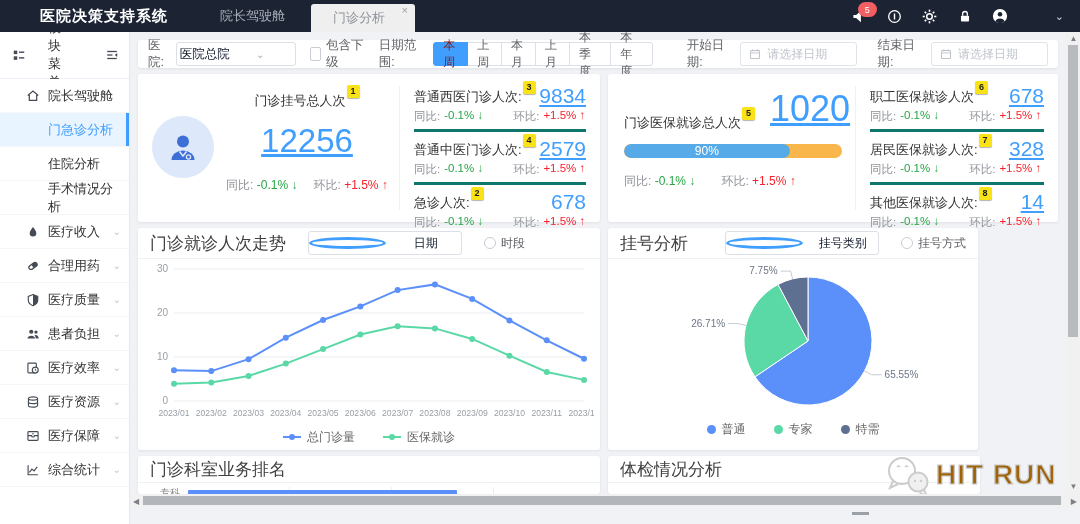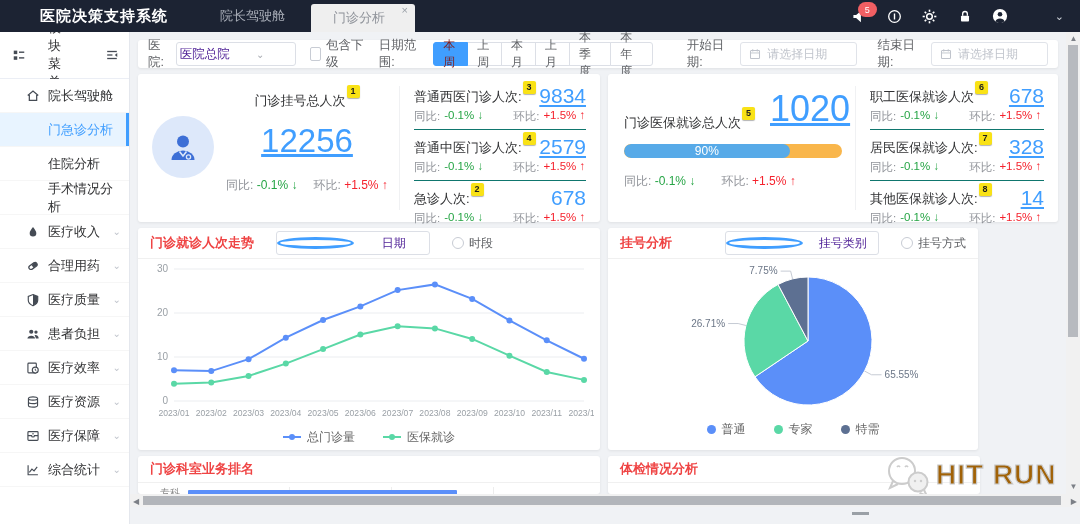--- a/index.html
+++ b/index.html
@@ -35,7 +35,7 @@
   .filterbar{left:138px;top:40px;width:920px;height:28px;display:flex;align-items:center;padding:0 10px;font-size:12.5px;color:#606266;}
   .f-label{margin-right:6px;}
   .sel{width:152px;height:22px;border:1px solid #dcdfe6;border-radius:3px;display:flex;align-items:center;background:#fff;cursor:pointer;}
-  .sel span{flex:1;text-align:center;color:#4c1d95;}
+  .sel span{flex:1;text-align:center;color:#0f172a;}
   .sel .chev{color:#a8abb2;font-size:10px;margin-right:7px;}
   .cb{width:12px;height:12px;border:1px solid #c8ccd4;border-radius:2px;background:#fff;margin:0 5px 0 14px;cursor:pointer;}
   .rg{display:flex;margin-left:8px;margin-right:14px;}

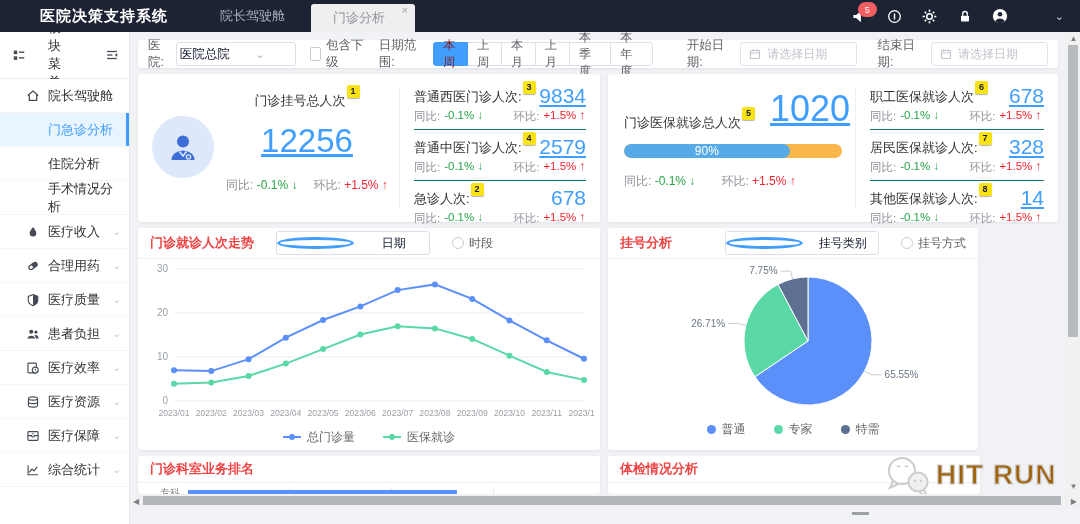--- a/index.html
+++ b/index.html
@@ -65,7 +65,7 @@
   .mini-col{position:absolute;top:2px;bottom:2px;padding:3px 14px 0;box-sizing:border-box;}
   .mini-colA{left:262px;right:0;}
   .mini-colB{left:248px;right:0;}
-  .mini-row{padding:6px 0 5px;border-bottom:1px solid #0f766e;}
+  .mini-row{padding:6px 0 5px;border-bottom:3px solid #0f766e;}
   .mini-row:last-child{border-bottom:none;}
   .mini-head{display:flex;justify-content:space-between;align-items:flex-start;}
   .mini-title{font-size:13px;color:#303133;padding-top:3px;}

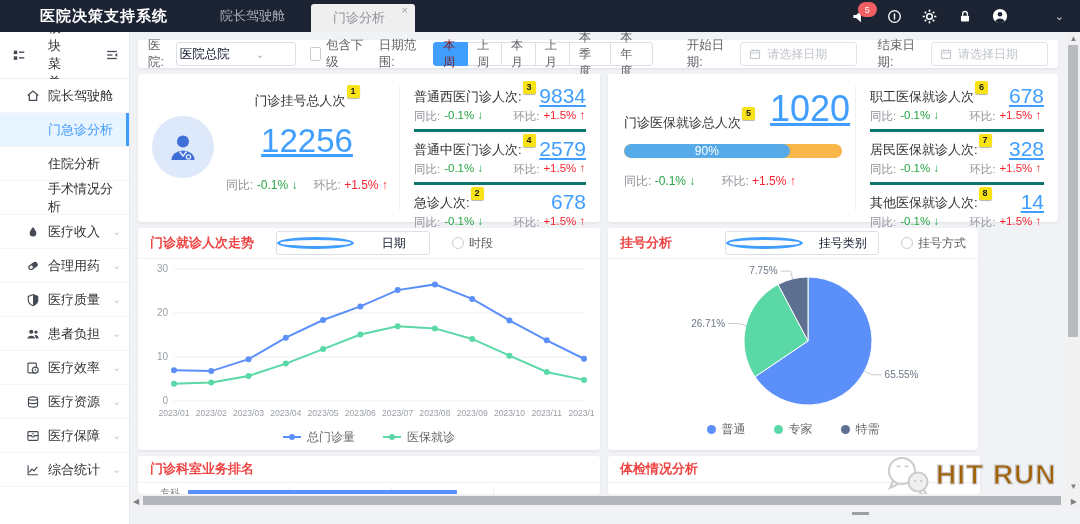--- a/index.html
+++ b/index.html
@@ -83,7 +83,7 @@
   .cardC{left:138px;top:228px;width:462px;height:222px;}
   .cardD{left:608px;top:228px;width:370px;height:222px;}
   .panel-head{height:30px;display:flex;align-items:center;padding:0 12px;border-bottom:1px solid #f0f0f0;}
-  .panel-title{font-weight:bold;font-size:13px;color:#ef4444;}
+  .panel-title{font-weight:normal;font-size:17px;color:#404040;}
   .radio{display:flex;align-items:center;gap:5px;margin-left:22px;font-size:12px;color:#606266;cursor:pointer;}
   .radio .rdot{width:12px;height:12px;border-radius:50%;border:1px solid #c8ccd4;box-sizing:border-box;background:#fff;}
   .radio.sel .rdot{border:3.5px solid #409eff;}

